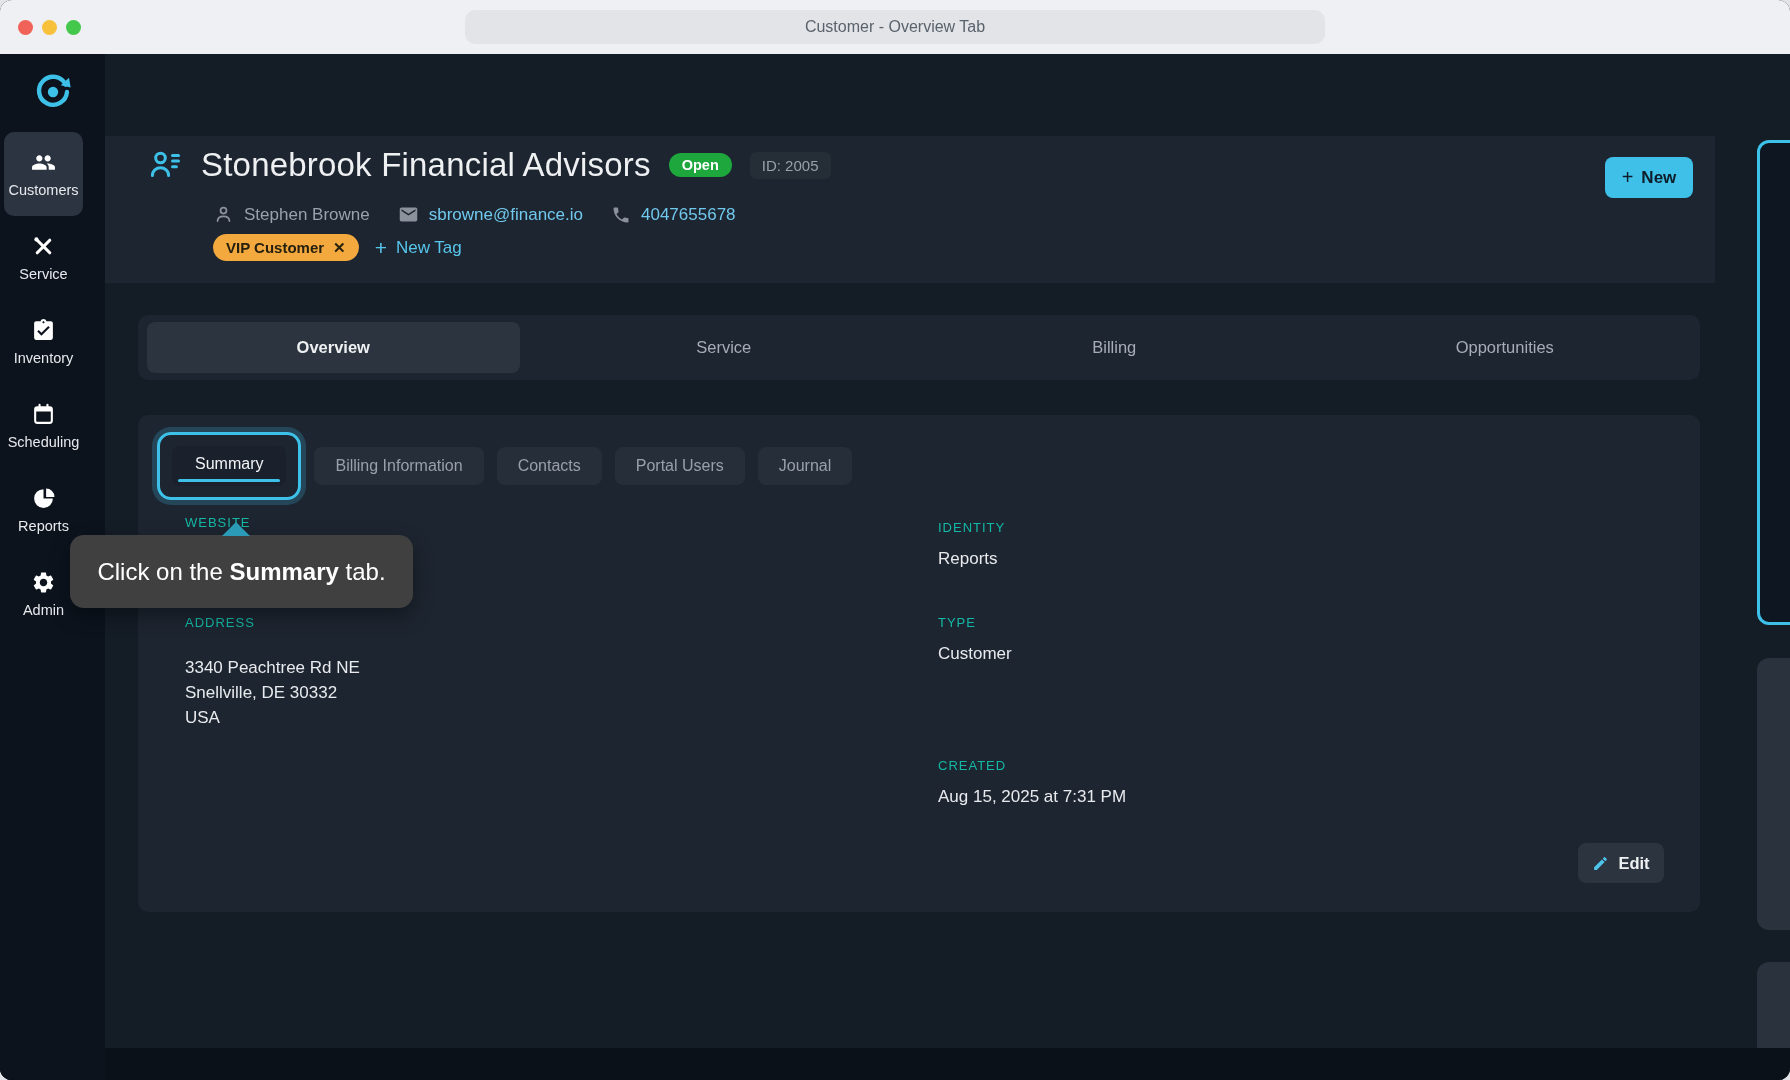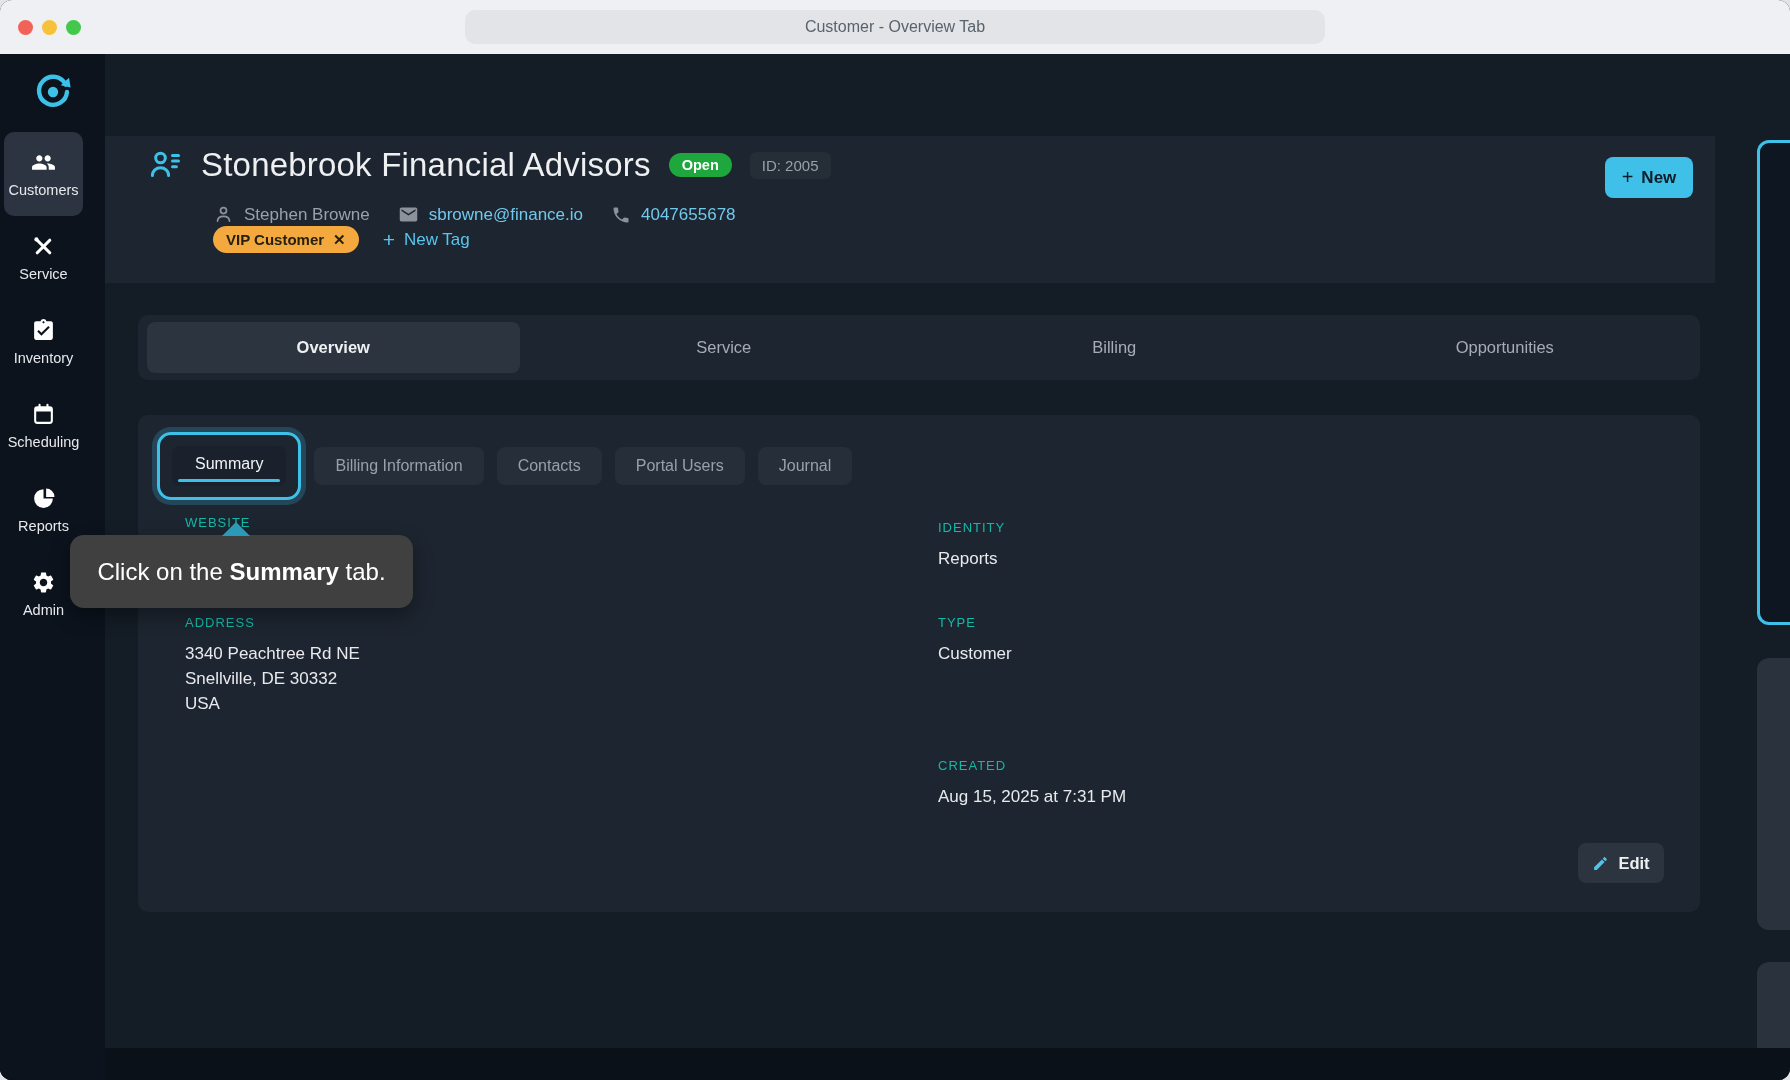--- a/index.html
+++ b/index.html
@@ -42,7 +42,7 @@
             color:#99a1ab; font-size:17px; }
   .h-row2 .link { color:#70c9ed; }
   .h-row2 .gap { width:8px; }
-  .h-row3 { position:absolute; left:108px; top:90px; display:flex; align-items:center; gap:24px; }
+  .h-row3 { position:absolute; left:108px; top:98px; display:flex; align-items:center; gap:16px; }
   .tag { background:#f4a93e; color:#26200f; font-size:15px; font-weight:bold; height:27px;
          display:flex; align-items:center; gap:9px; padding:0 13px; border-radius:14px; cursor:pointer; }
   .tag .x { font-size:15px; font-weight:bold; }

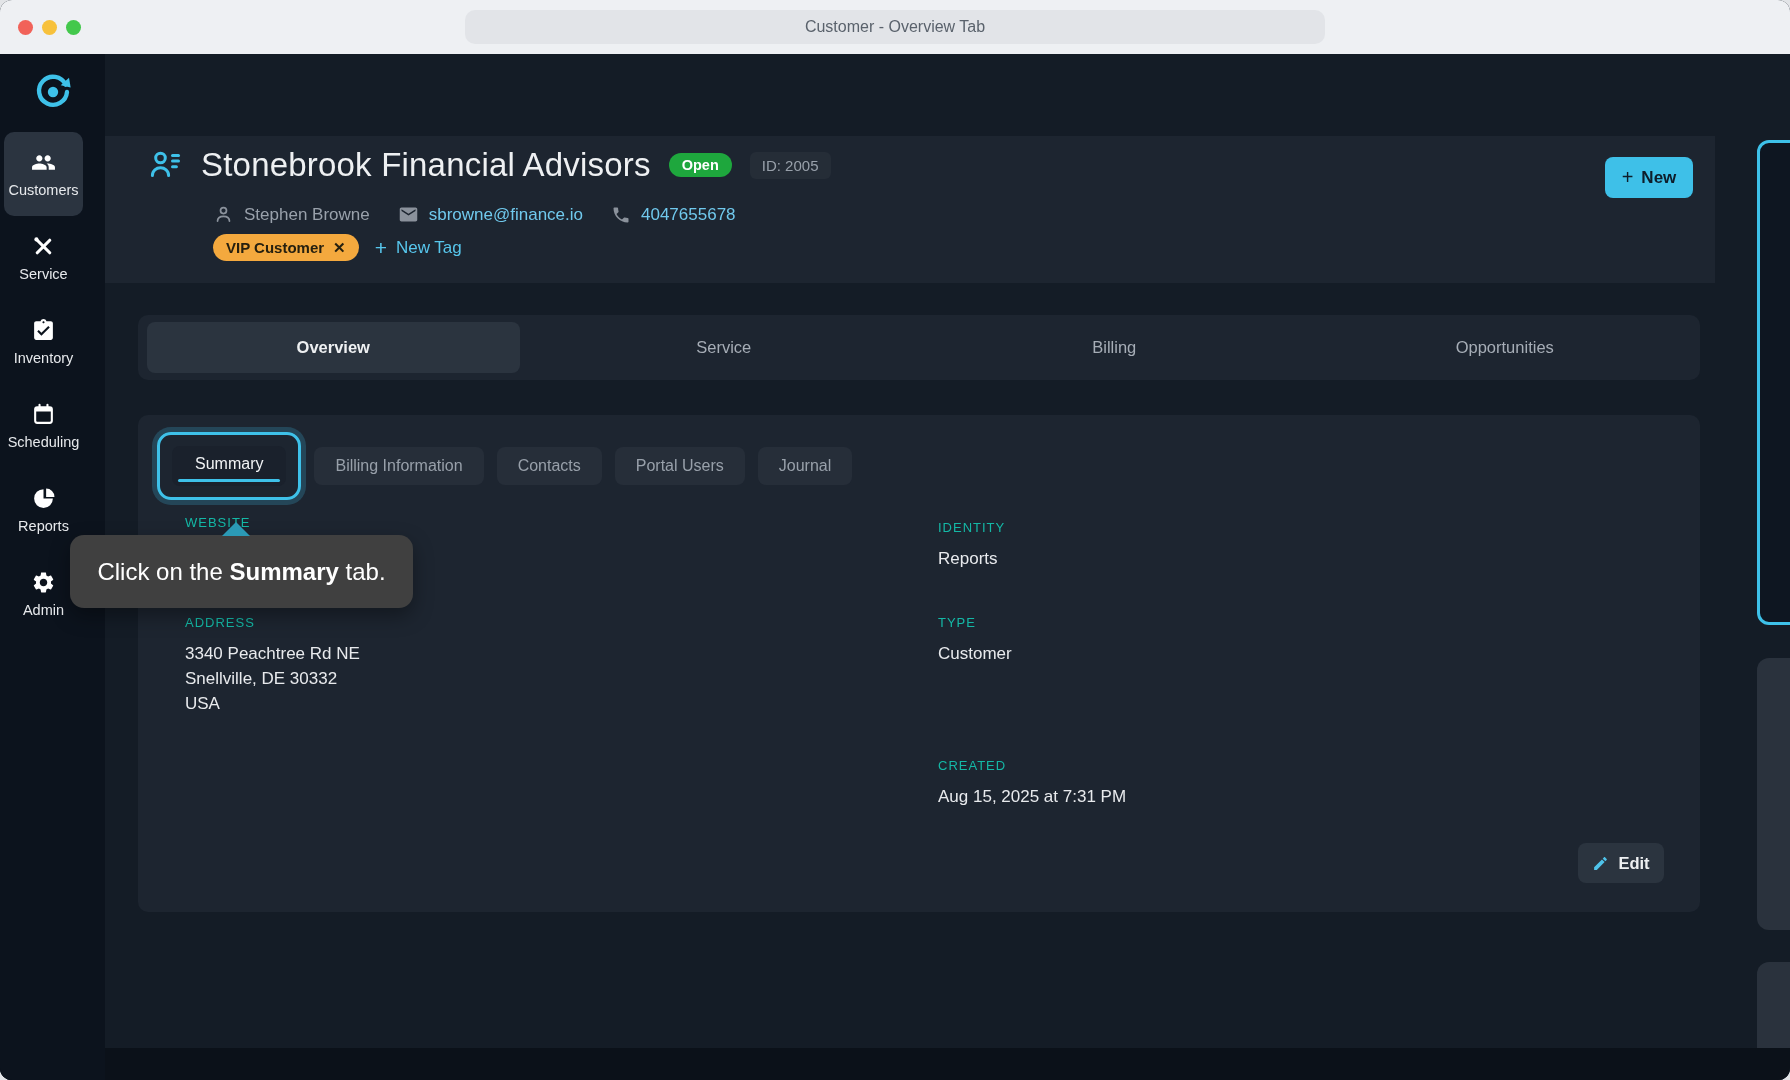--- a/index.html
+++ b/index.html
@@ -273,7 +273,7 @@
       <div class="field-label" style="left:47px; top:100px;">WEBSITE</div>
 
       <div class="field-label" style="left:47px; top:200px;">ADDRESS</div>
-      <div class="field-value" style="left:47px; top:226px;">
+      <div class="field-value" style="left:47px; top:240px;">
         <div>3340 Peachtree Rd NE</div>
         <div>Snellville, DE 30332</div>
         <div>USA</div>

